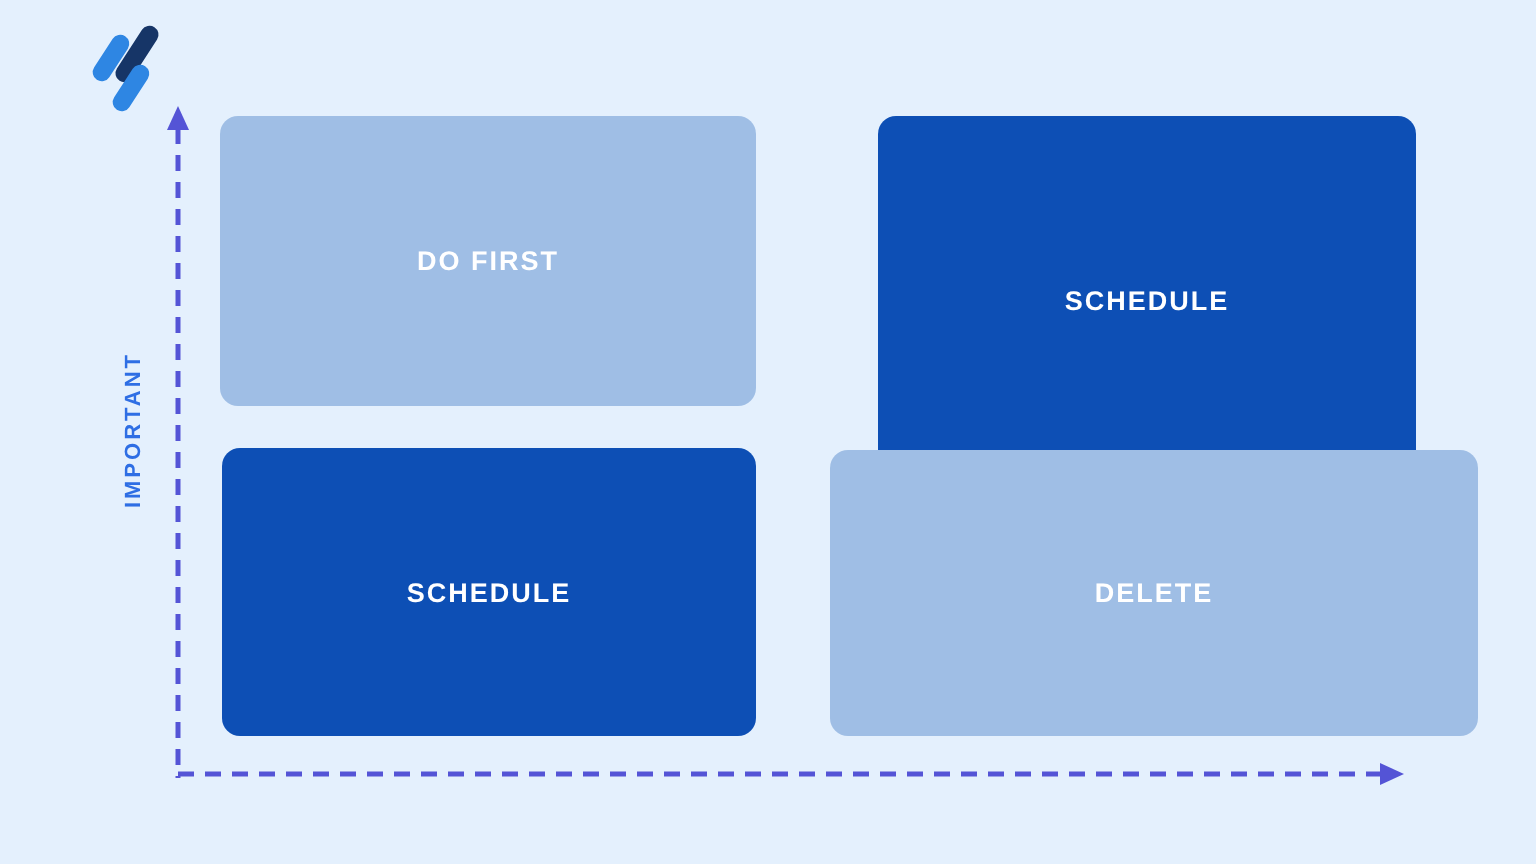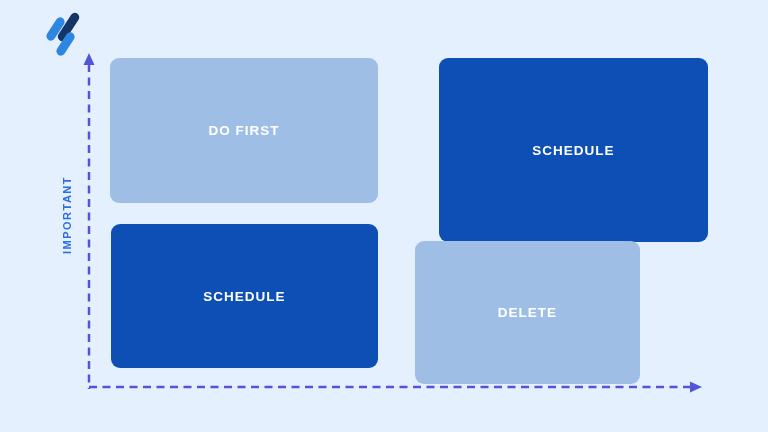--- a/index.html
+++ b/index.html
@@ -51,7 +51,7 @@
   .q-do-first{left:110px;top:58px;width:268px;height:145px;}
   .q-schedule{left:415px;top:58px;width:269px;height:184px;margin-left:24px;}
   .q-delegate{left:111px;top:224px;width:267px;height:144px;}
-  .q-delete{left:415px;top:241px;width:225px;height:143px;}
+  .q-delete{left:415px;top:225px;width:324px;height:143px;}
 </style>
 </head>
 <body>

